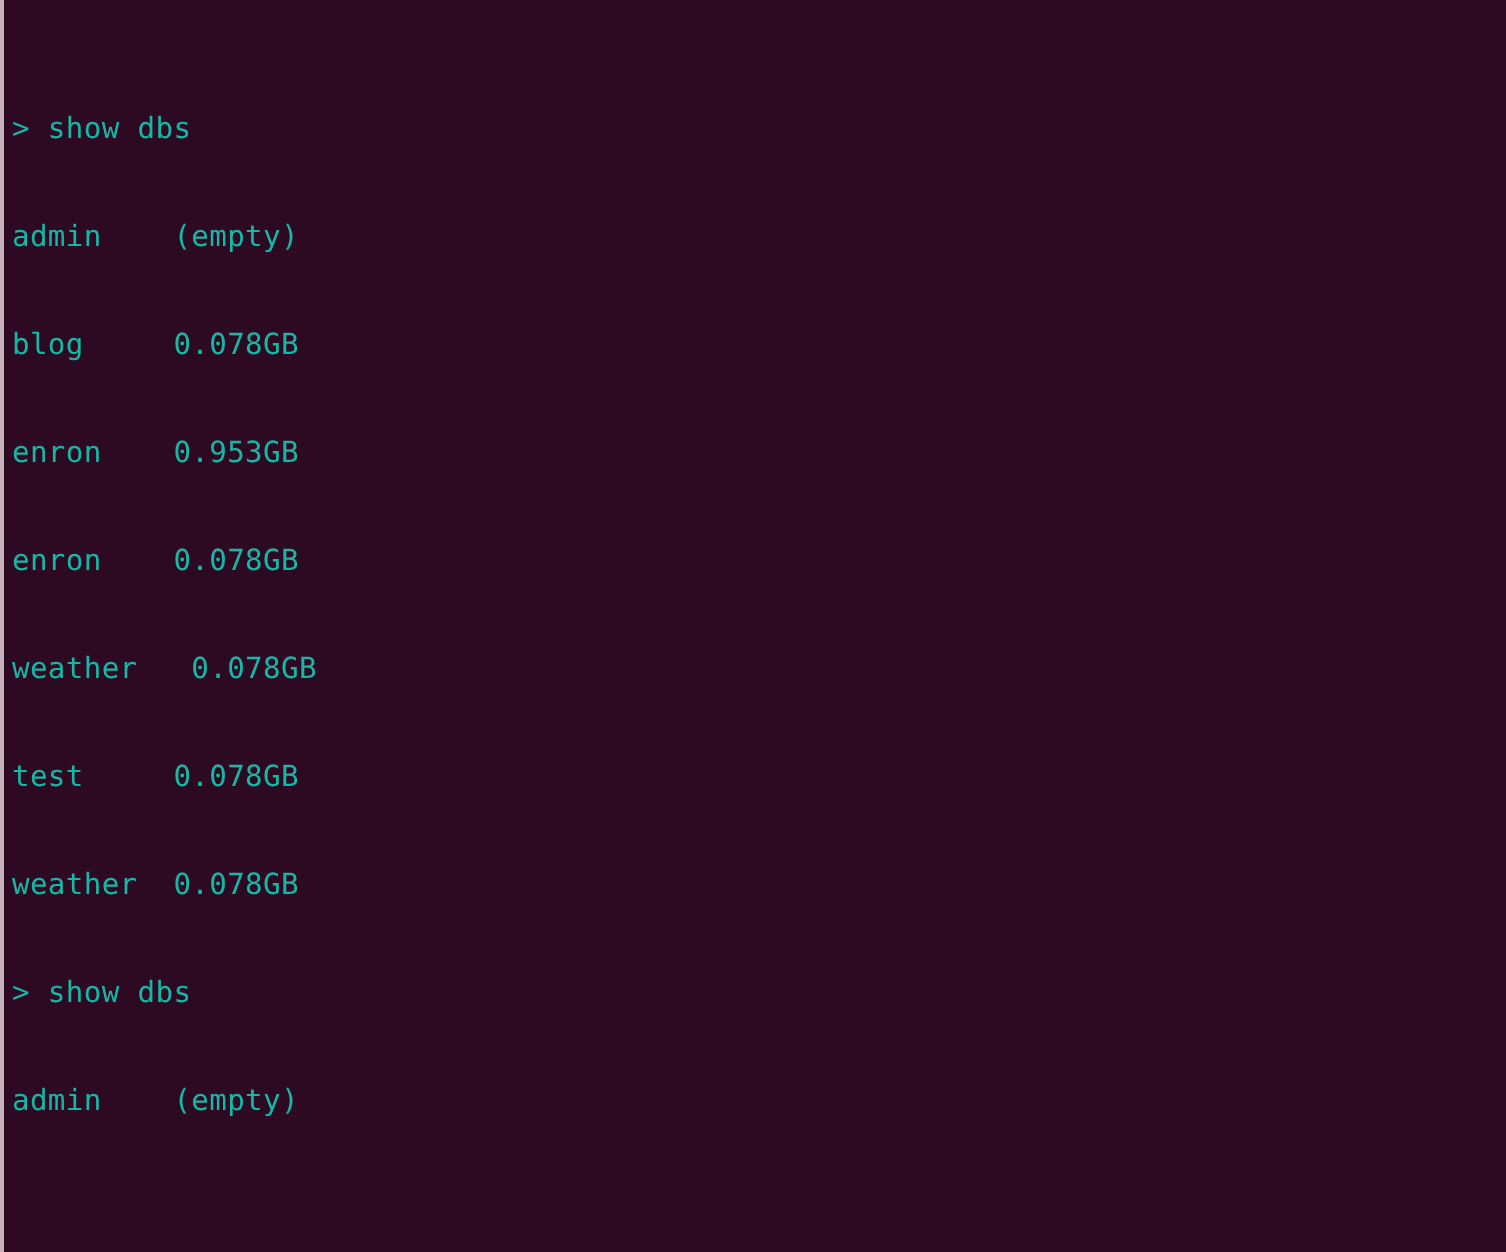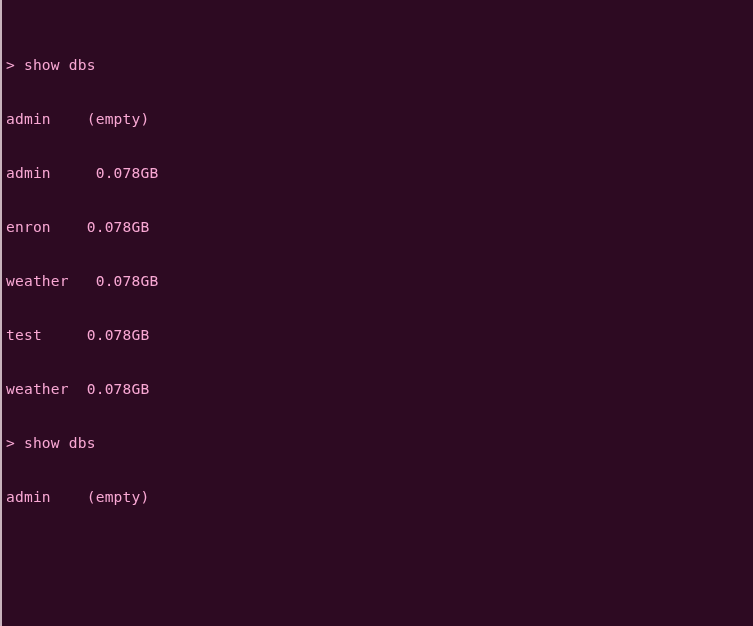--- a/index.html
+++ b/index.html
@@ -18,7 +18,7 @@
     font-family: "DejaVu Sans Mono", "Liberation Mono", monospace;
     font-size: 14.6px;
     line-height: 18px;
-    color: #f9a8d4;
+    color: #14b8a6;
   }
   .screen {
     padding: 2px 0 0 4px;

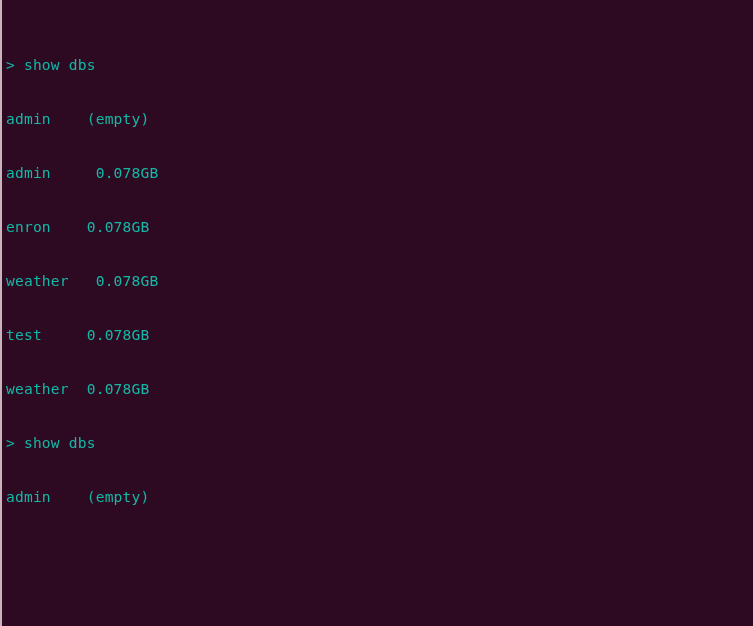--- a/index.html
+++ b/index.html
@@ -41,7 +41,7 @@
 
     <div class="line">&gt; show dbs</div>
     <div class="line">admin    (empty)</div>
-    <div class="line">admin     0.078GB</div>
+    <div class="line">blog     0.078GB</div>
     <div class="line">enron    0.078GB</div>
     <div class="line">weather   0.078GB</div>
     <div class="line">test     0.078GB</div>

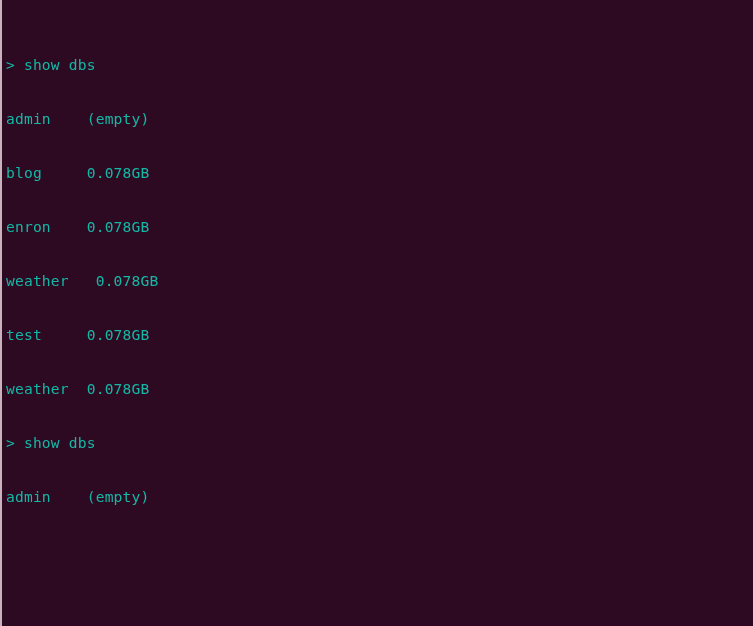--- a/index.html
+++ b/index.html
@@ -42,6 +42,7 @@
     <div class="line">&gt; show dbs</div>
     <div class="line">admin    (empty)</div>
     <div class="line">blog     0.078GB</div>
+    <div class="line">enron    0.953GB</div>
     <div class="line">enron    0.078GB</div>
     <div class="line">weather   0.078GB</div>
     <div class="line">test     0.078GB</div>

